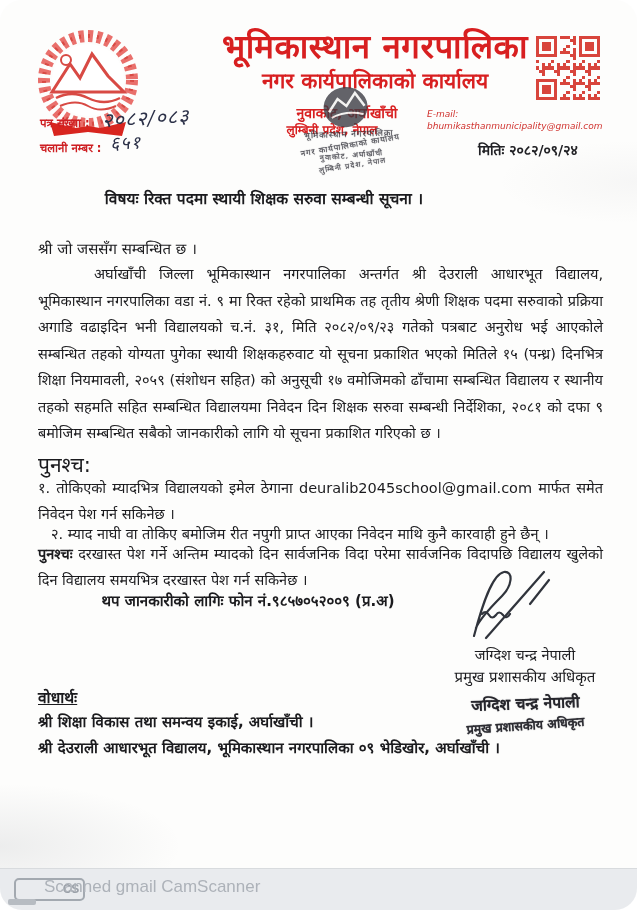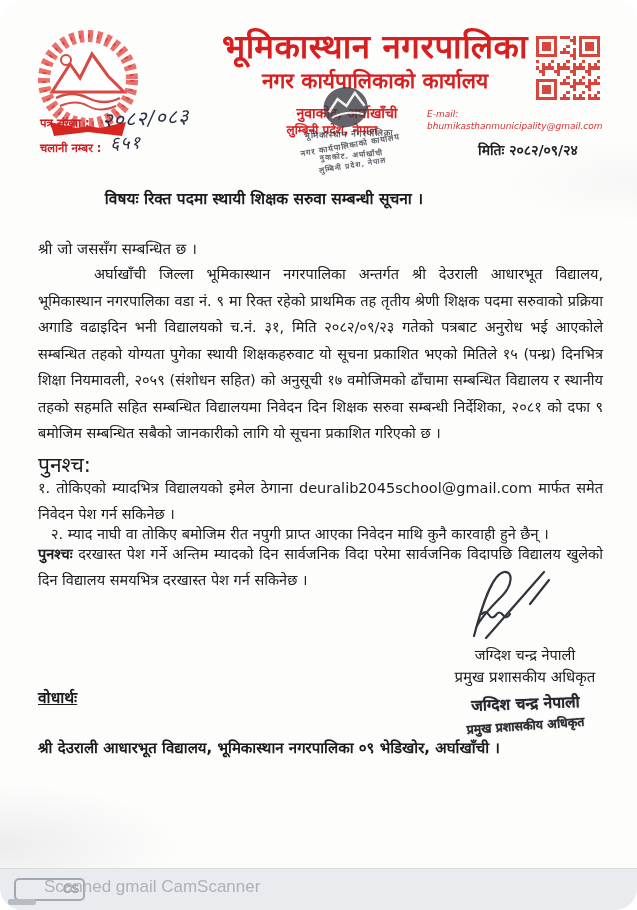--- a/index.html
+++ b/index.html
@@ -250,6 +250,7 @@
     <span>दरखास्त पेश गर्ने अन्तिम म्यादको दिन सार्वजनिक विदा परेमा सार्वजनिक विदापछि विद्यालय खुलेको दिन विद्यालय समयभित्र दरखास्त पेश गर्न सकिनेछ ।</span>
   </div>
 
+  <div class="abs contact-line">थप जानकारीको लागिः फोन नं.९८५७०५२००९ (प्र.अ)</div>
 
   <div class="abs sig-svg">
     <svg width="110" height="78" viewBox="0 0 110 78">

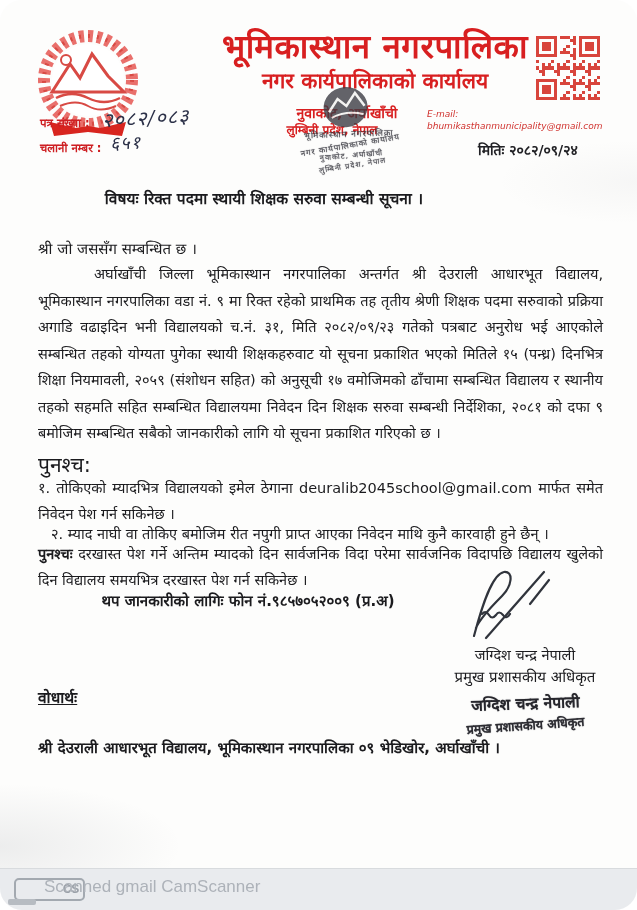--- a/index.html
+++ b/index.html
@@ -268,6 +268,7 @@
   <div class="abs sig-stamp-title">प्रमुख प्रशासकीय अधिकृत</div>
 
   <div class="abs cc-heading">वोधार्थः</div>
+  <div class="abs cc-item1">श्री शिक्षा विकास तथा समन्वय इकाई, अर्घाखाँची ।</div>
   <div class="abs cc-item2">श्री देउराली आधारभूत विद्यालय, भूमिकास्थान नगरपालिका ०९ भेडिखोर, अर्घाखाँची ।</div>
 
   <div class="abs footer-band">

